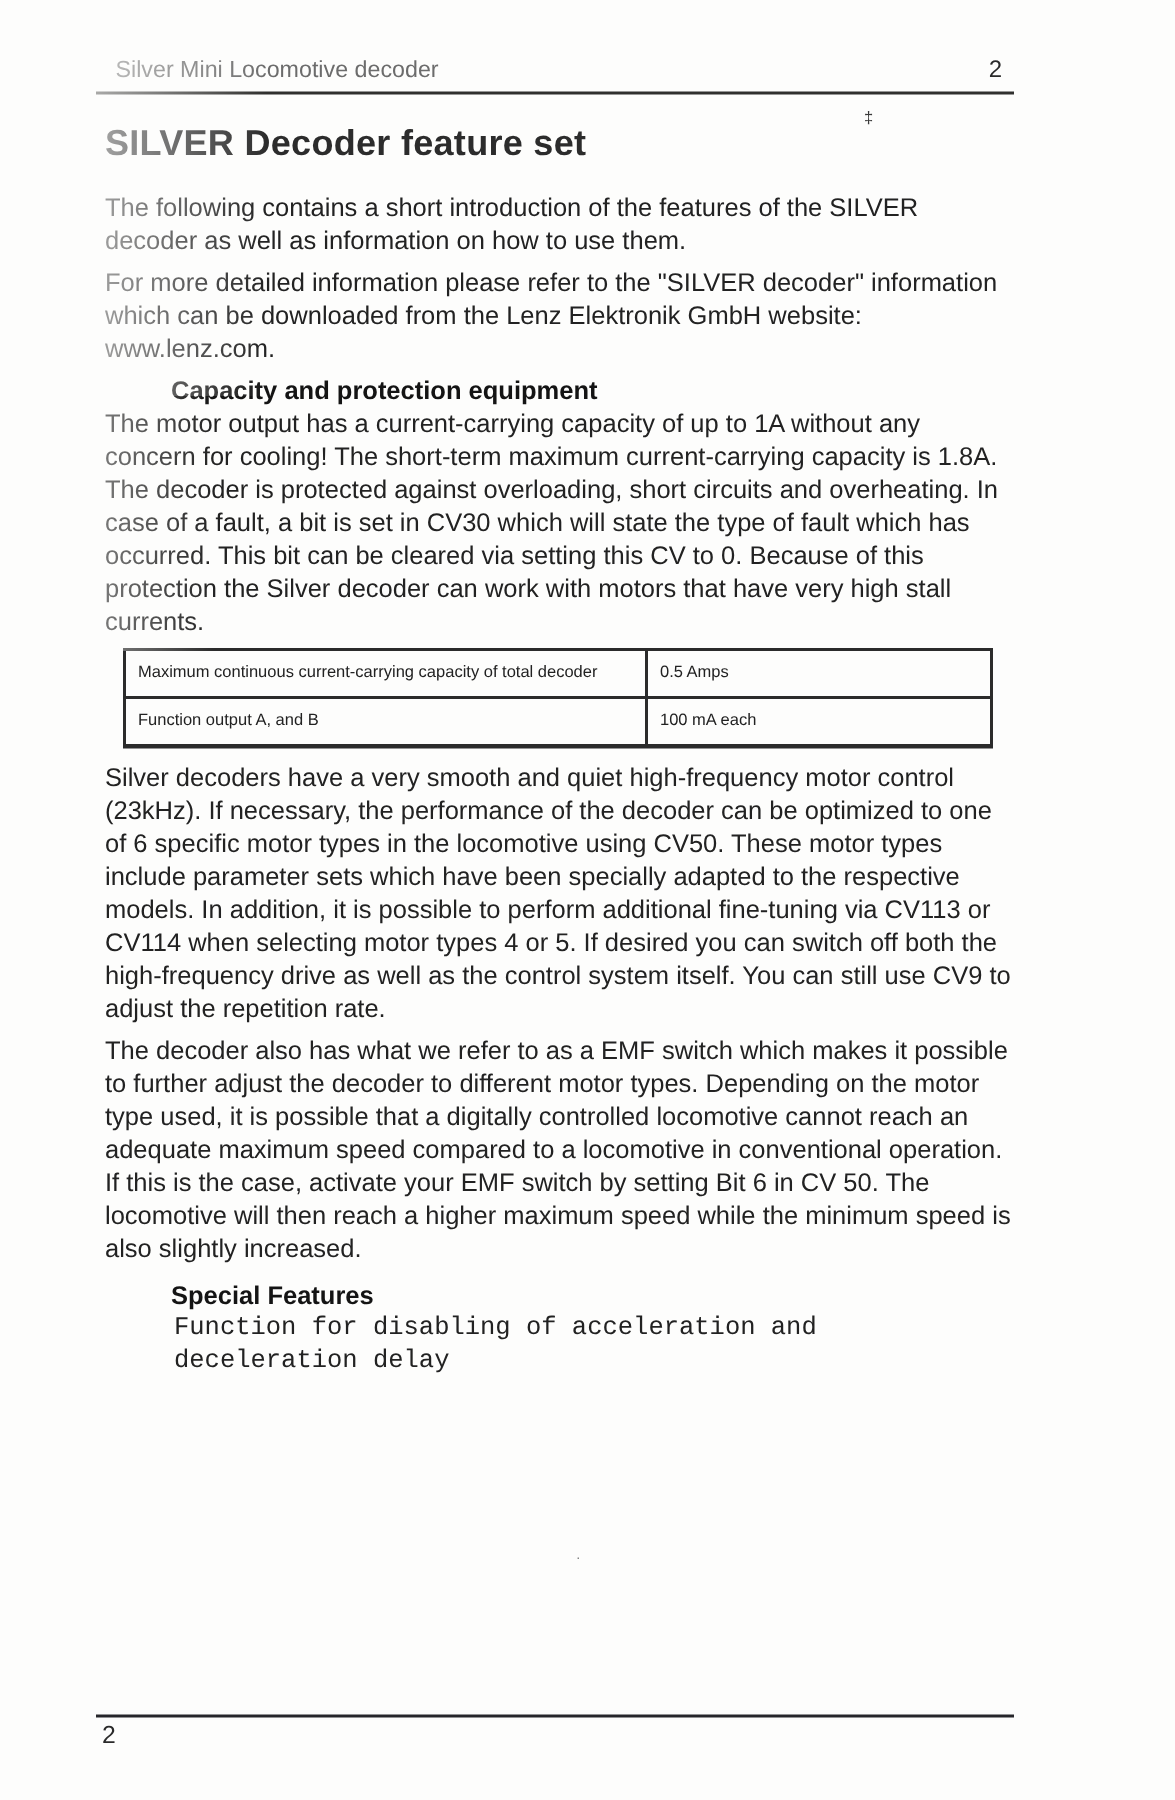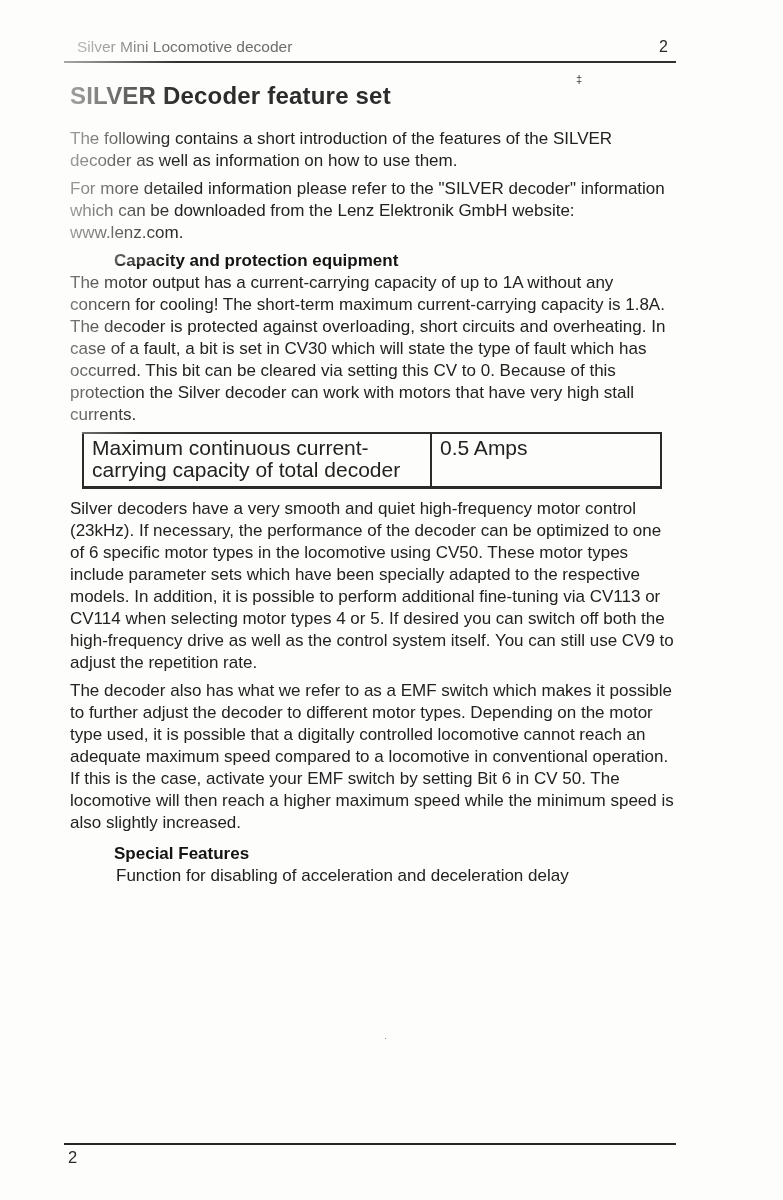--- a/index.html
+++ b/index.html
@@ -79,7 +79,7 @@
     table-layout: fixed;
     margin: 2px 0 9px 12px;
     width: 580px;
-    font-size: 21px;
+    font-size: 11px;
     line-height: 22px;
   }
   table.spec-table td {

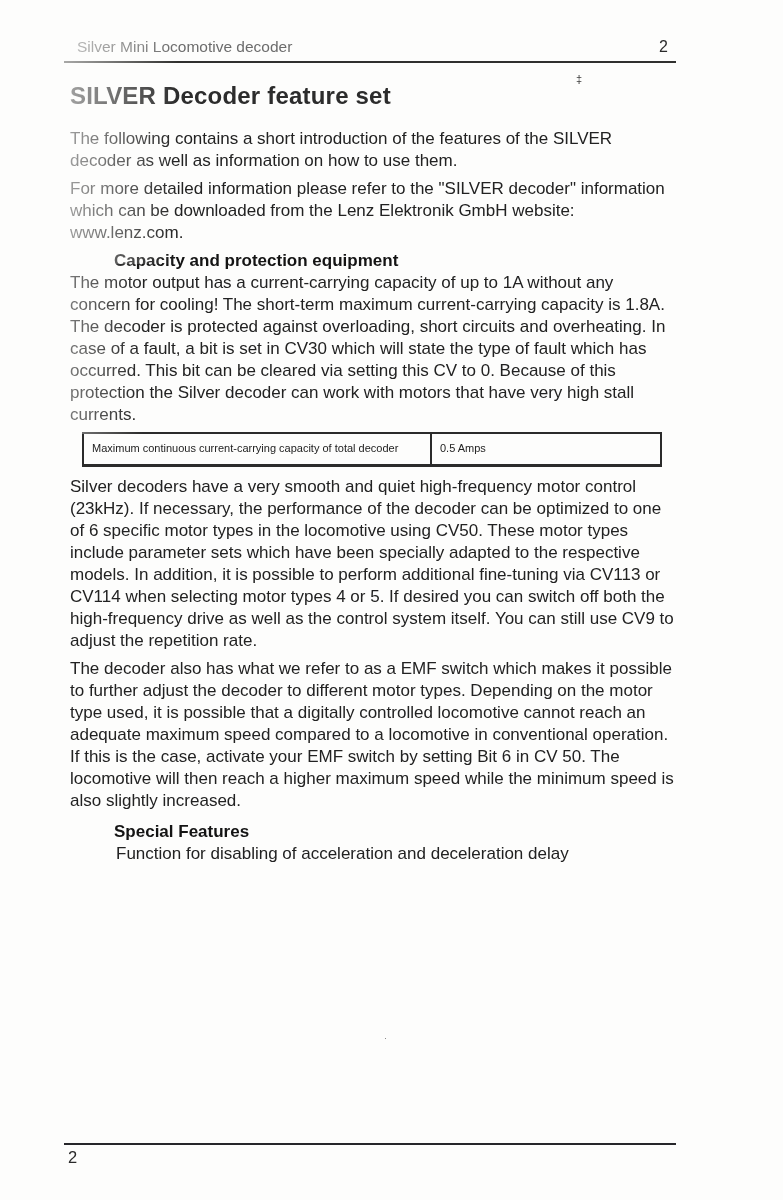--- a/index.html
+++ b/index.html
@@ -149,6 +149,10 @@
           <td class="spec-label">Maximum continuous current-carrying capacity of total decoder</td>
           <td class="spec-value">0.5 Amps</td>
         </tr>
+        <tr>
+          <td class="spec-label">Function output A, and B</td>
+          <td class="spec-value">100 mA each</td>
+        </tr>
       </tbody>
     </table>
 

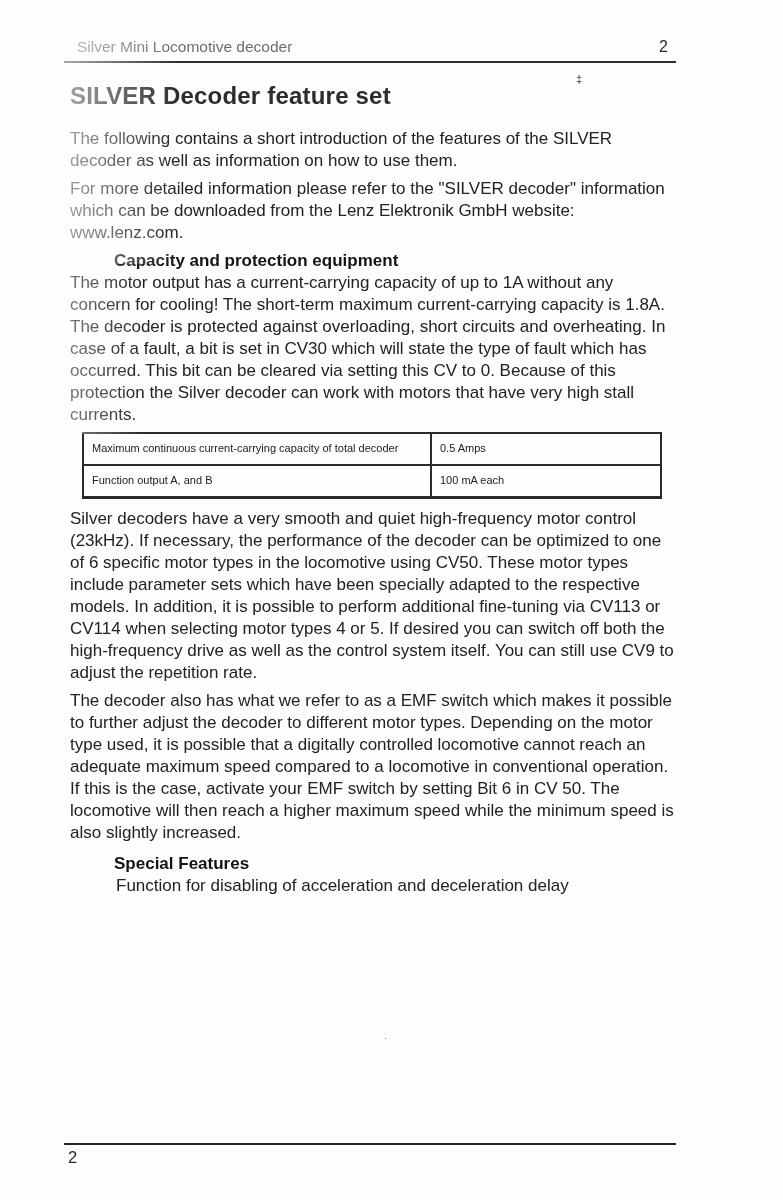--- a/index.html
+++ b/index.html
@@ -72,6 +72,7 @@
   .special-item {
     padding-left: 46px;
     margin-top: 7px;
+    font-family: Liberation Mono, monospace;
   }
   
   table.spec-table {

